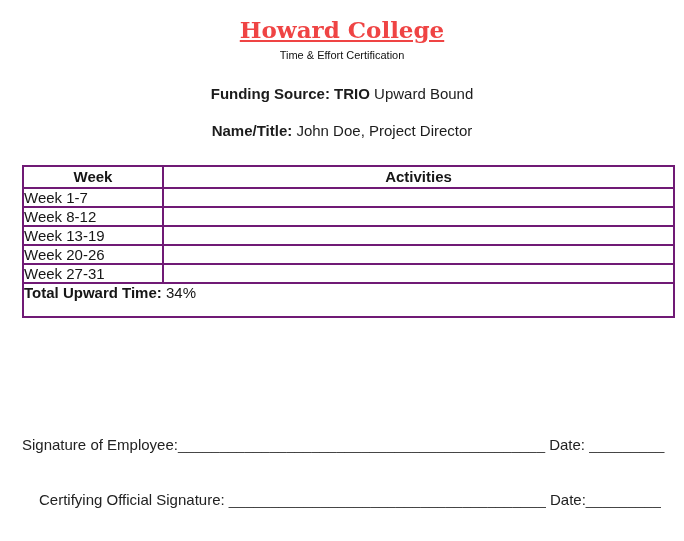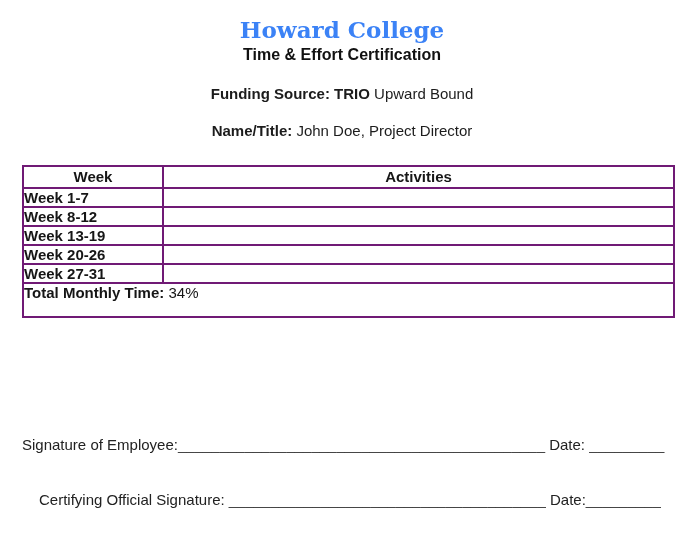--- a/index.html
+++ b/index.html
@@ -24,7 +24,8 @@
     font-weight: bold;
     font-size: 23px;
     line-height: 26px;
-    color: #3b82f6;
+    color: #ef4444;
+    text-decoration: underline;
   }
   .form-title {
     margin: 2px 0 0 0;

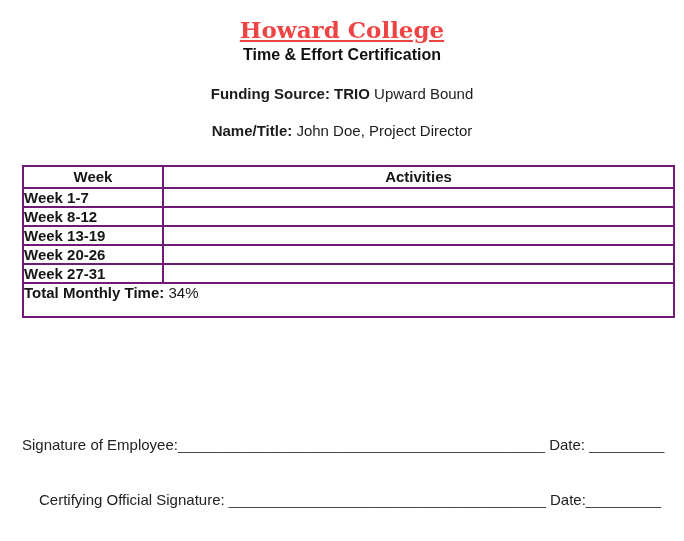--- a/index.html
+++ b/index.html
@@ -30,9 +30,9 @@
   .form-title {
     margin: 2px 0 0 0;
     text-align: center;
-    font-size: 16px;
+    font-size: 11px;
     line-height: 20px;
-    font-weight: bold;
+    font-weight: normal;
     color: #111111;
   }
   .meta-line {

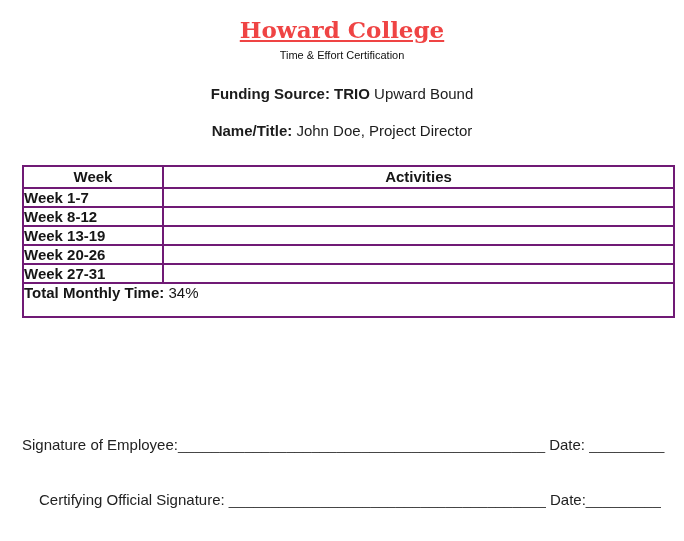--- a/index.html
+++ b/index.html
@@ -70,7 +70,6 @@
     line-height: 16px;
     padding-left: 5px;
     font-size: 14px;
-    font-weight: bold;
   }
   td.activity-cell { height: 17px; }
   td.total-cell {

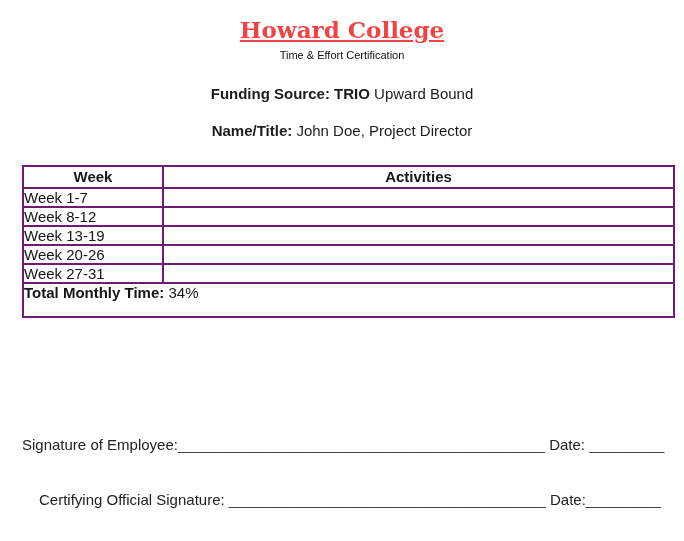--- a/index.html
+++ b/index.html
@@ -137,7 +137,7 @@
         <td class="activity-cell"></td>
       </tr>
       <tr>
-        <td class="total-cell" colspan="2"><span class="b">Total Monthly Time:</span>
+        <td class="total-cell" colspan="2"><span class="b">Total Upward Time:</span>
           <span>34%</span></td>
       </tr>
     </tbody>

